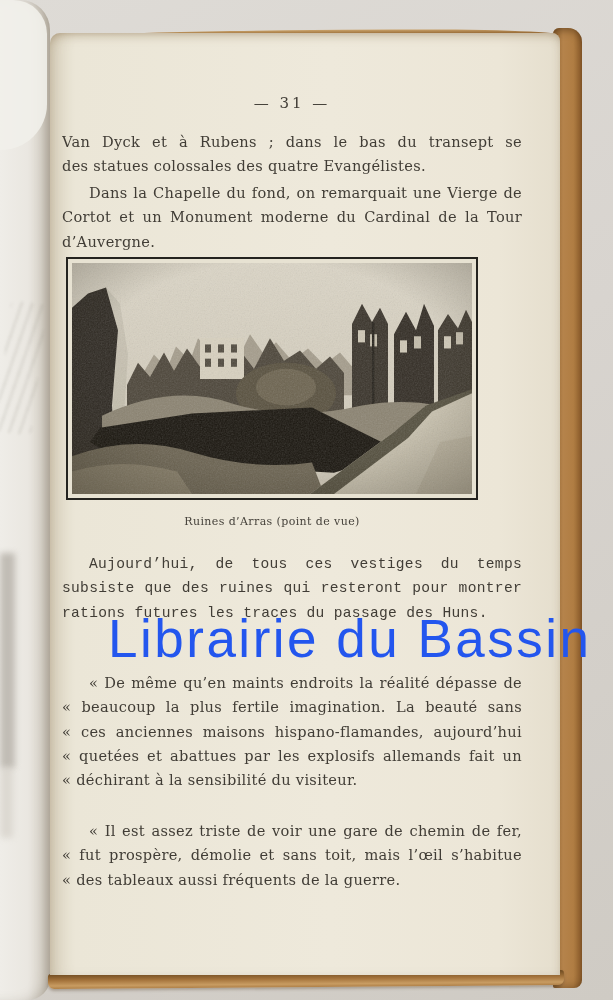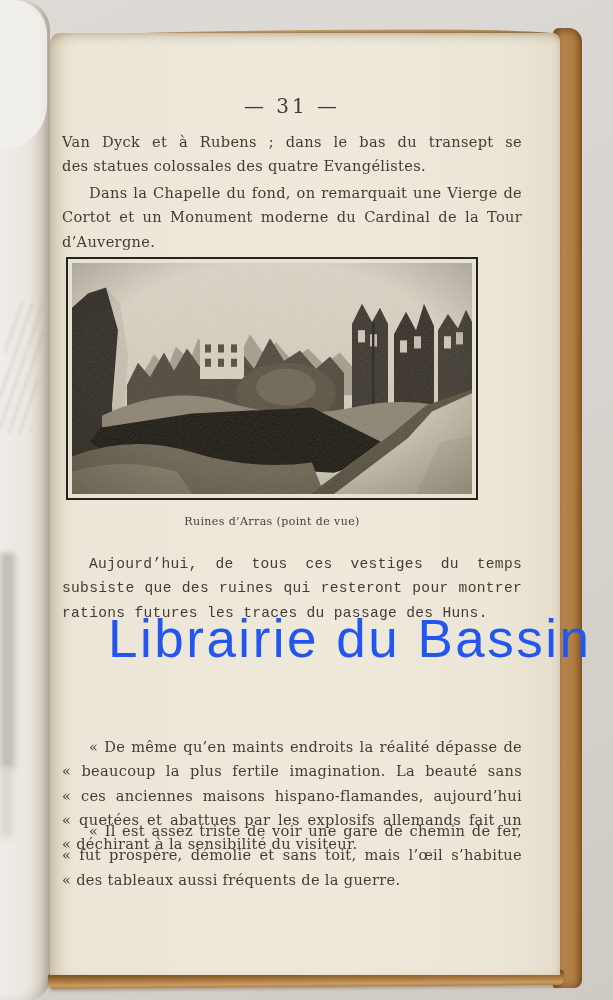--- a/index.html
+++ b/index.html
@@ -61,7 +61,7 @@
   }
   .pagenum{
     position:absolute; left:12px; top:61px; width:460px; text-align:center;
-    font-size:20px; letter-spacing:3px;
+    font-size:15px; letter-spacing:3px;
   }
   .para{position:absolute; left:12px; width:460px; font-size:14.6px; line-height:24.3px;
     letter-spacing:.3px;}

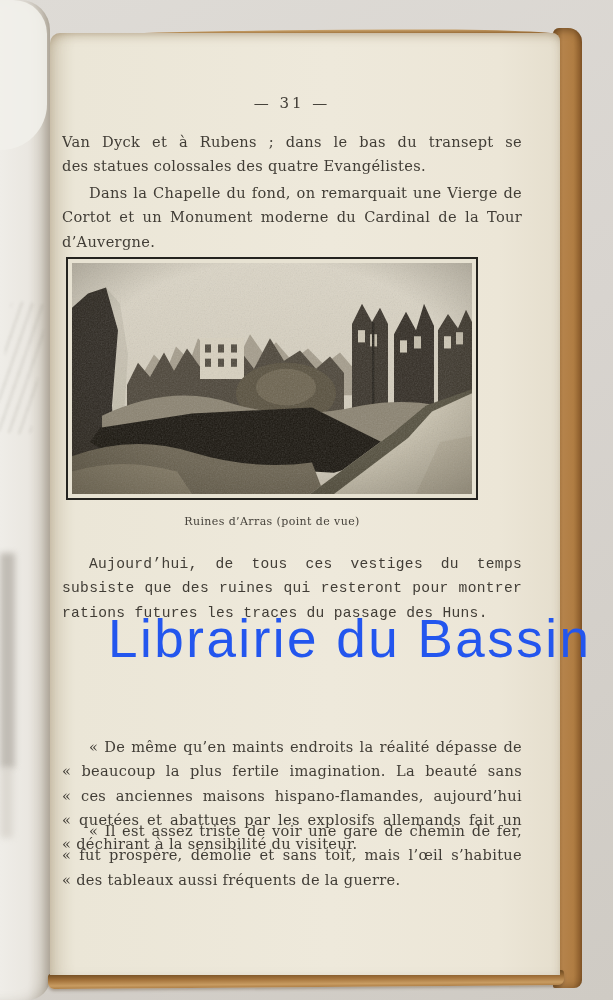--- a/index.html
+++ b/index.html
@@ -69,7 +69,7 @@
   .line.last{text-align-last:left;}
   .line.indent{text-indent:27px;}
   .p1{top:97px;} .p2{top:148px;} .p3{top:519px;font-family:Liberation Mono, monospace;} .p4{top:593px;}
-  .p5{top:633px;} .p6{top:702px;} .p7{top:786px;}
+  .p5{top:633px;} .p6{top:638px;} .p7{top:786px;}
   
   .figure{
     position:absolute; left:16px; top:224px; width:412px; height:243px;

